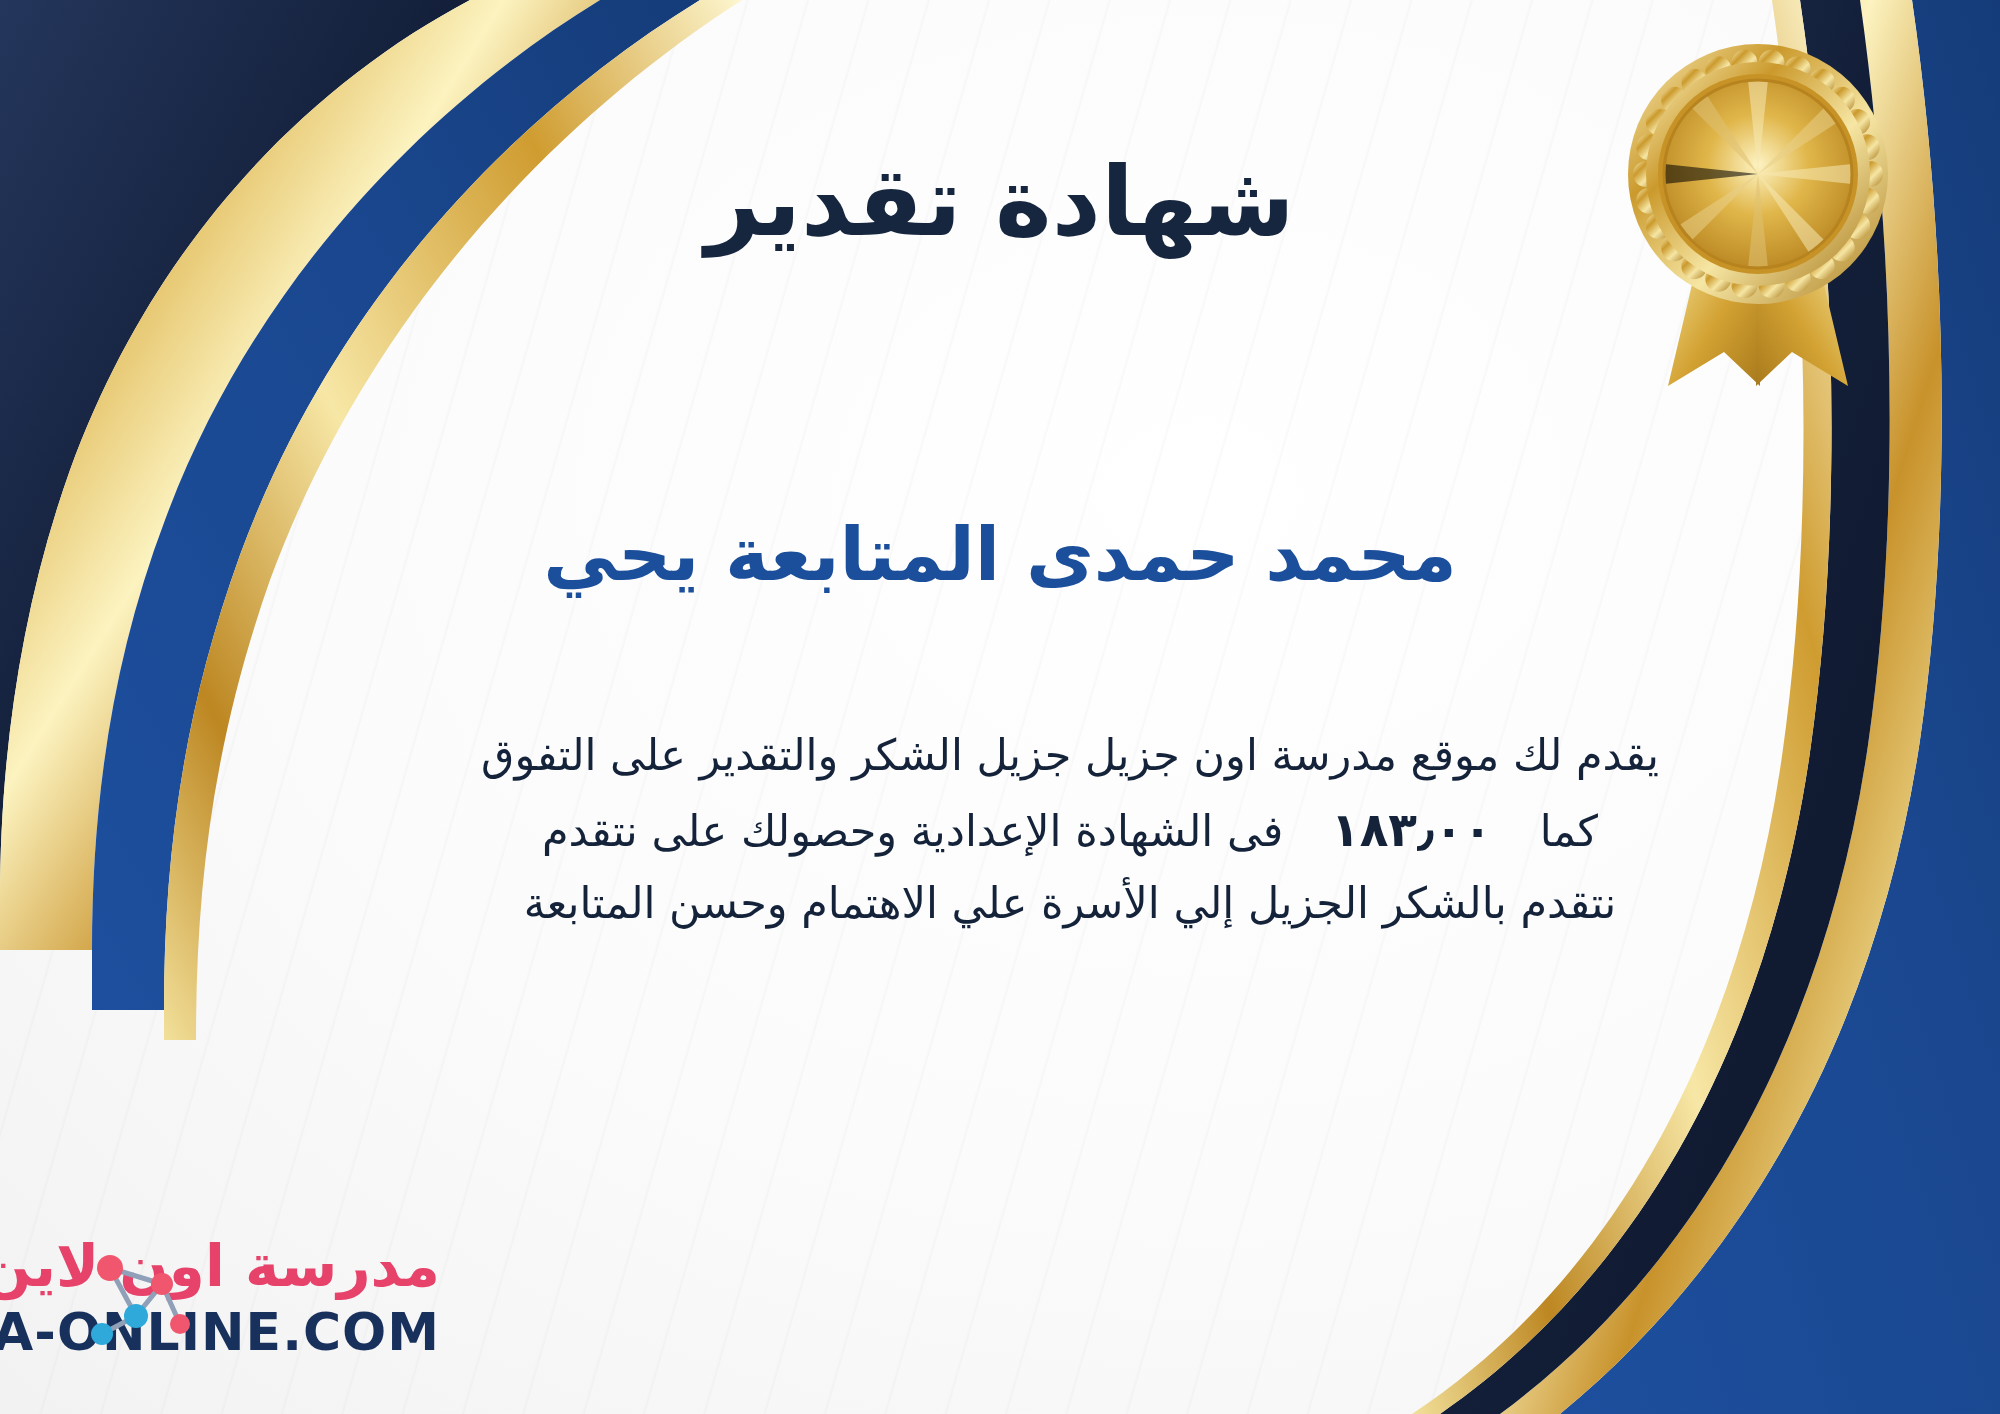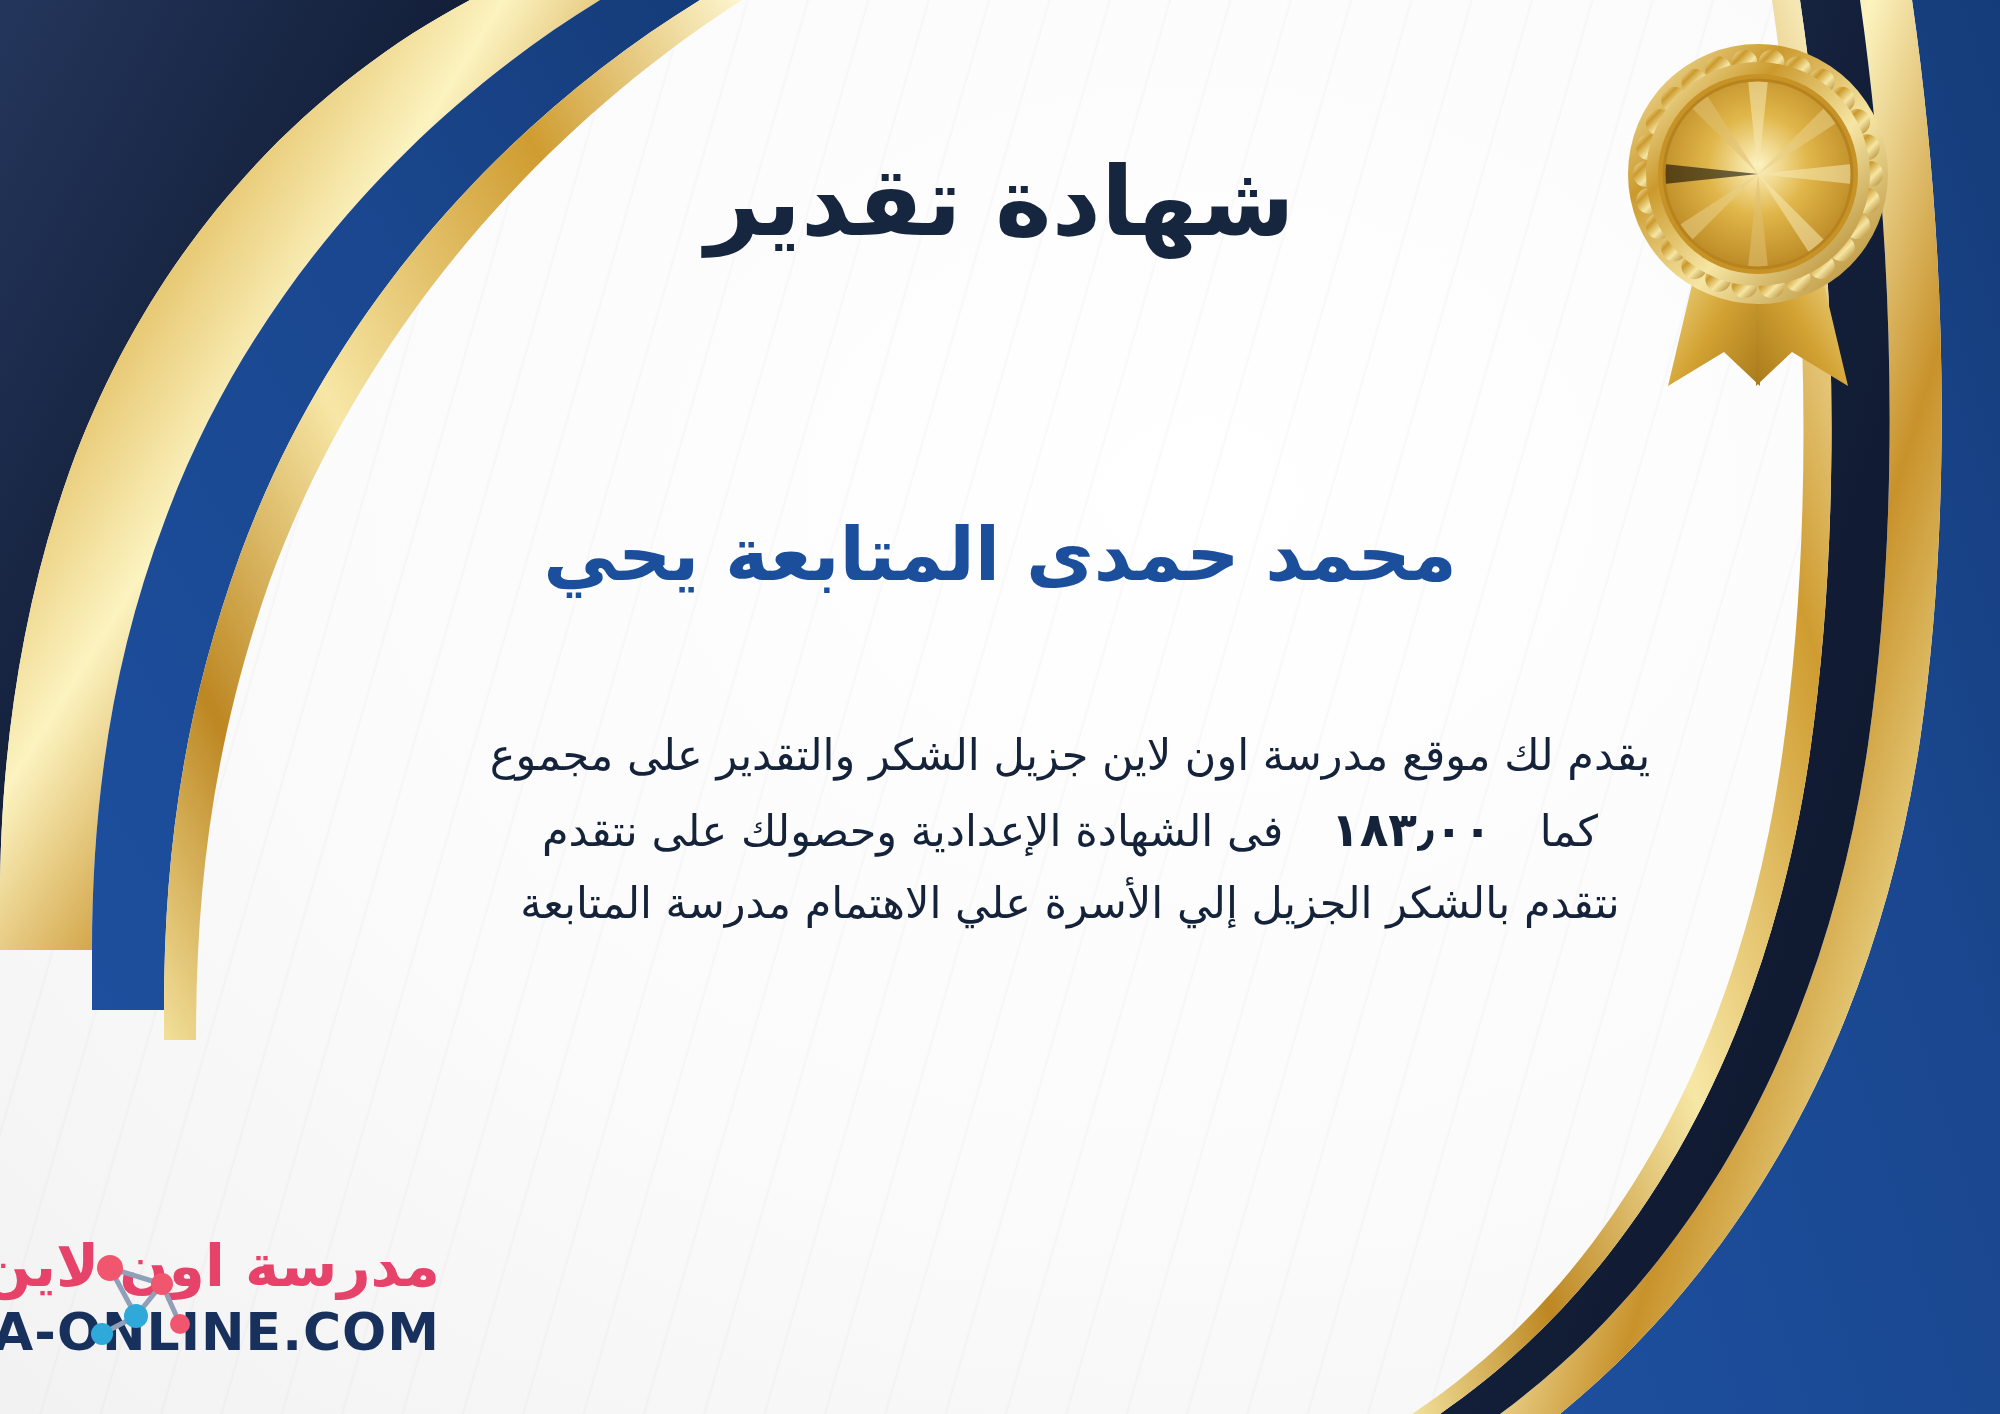--- a/index.html
+++ b/index.html
@@ -297,7 +297,7 @@
     <div class="student-name">محمد حمدى المتابعة يحي</div>
 
     <div class="body-text">
-      <span class="body-line">يقدم لك موقع مدرسة اون لاين جزيل الشكر  والتقدير على مجموع</span>
+      <span class="body-line">يقدم لك موقع مدرسة اون جزيل جزيل الشكر  والتقدير على التفوق</span>
       <span class="body-line">
         <span>كما</span>
         <span class="grade-value">١٨٣٫٠٠</span>

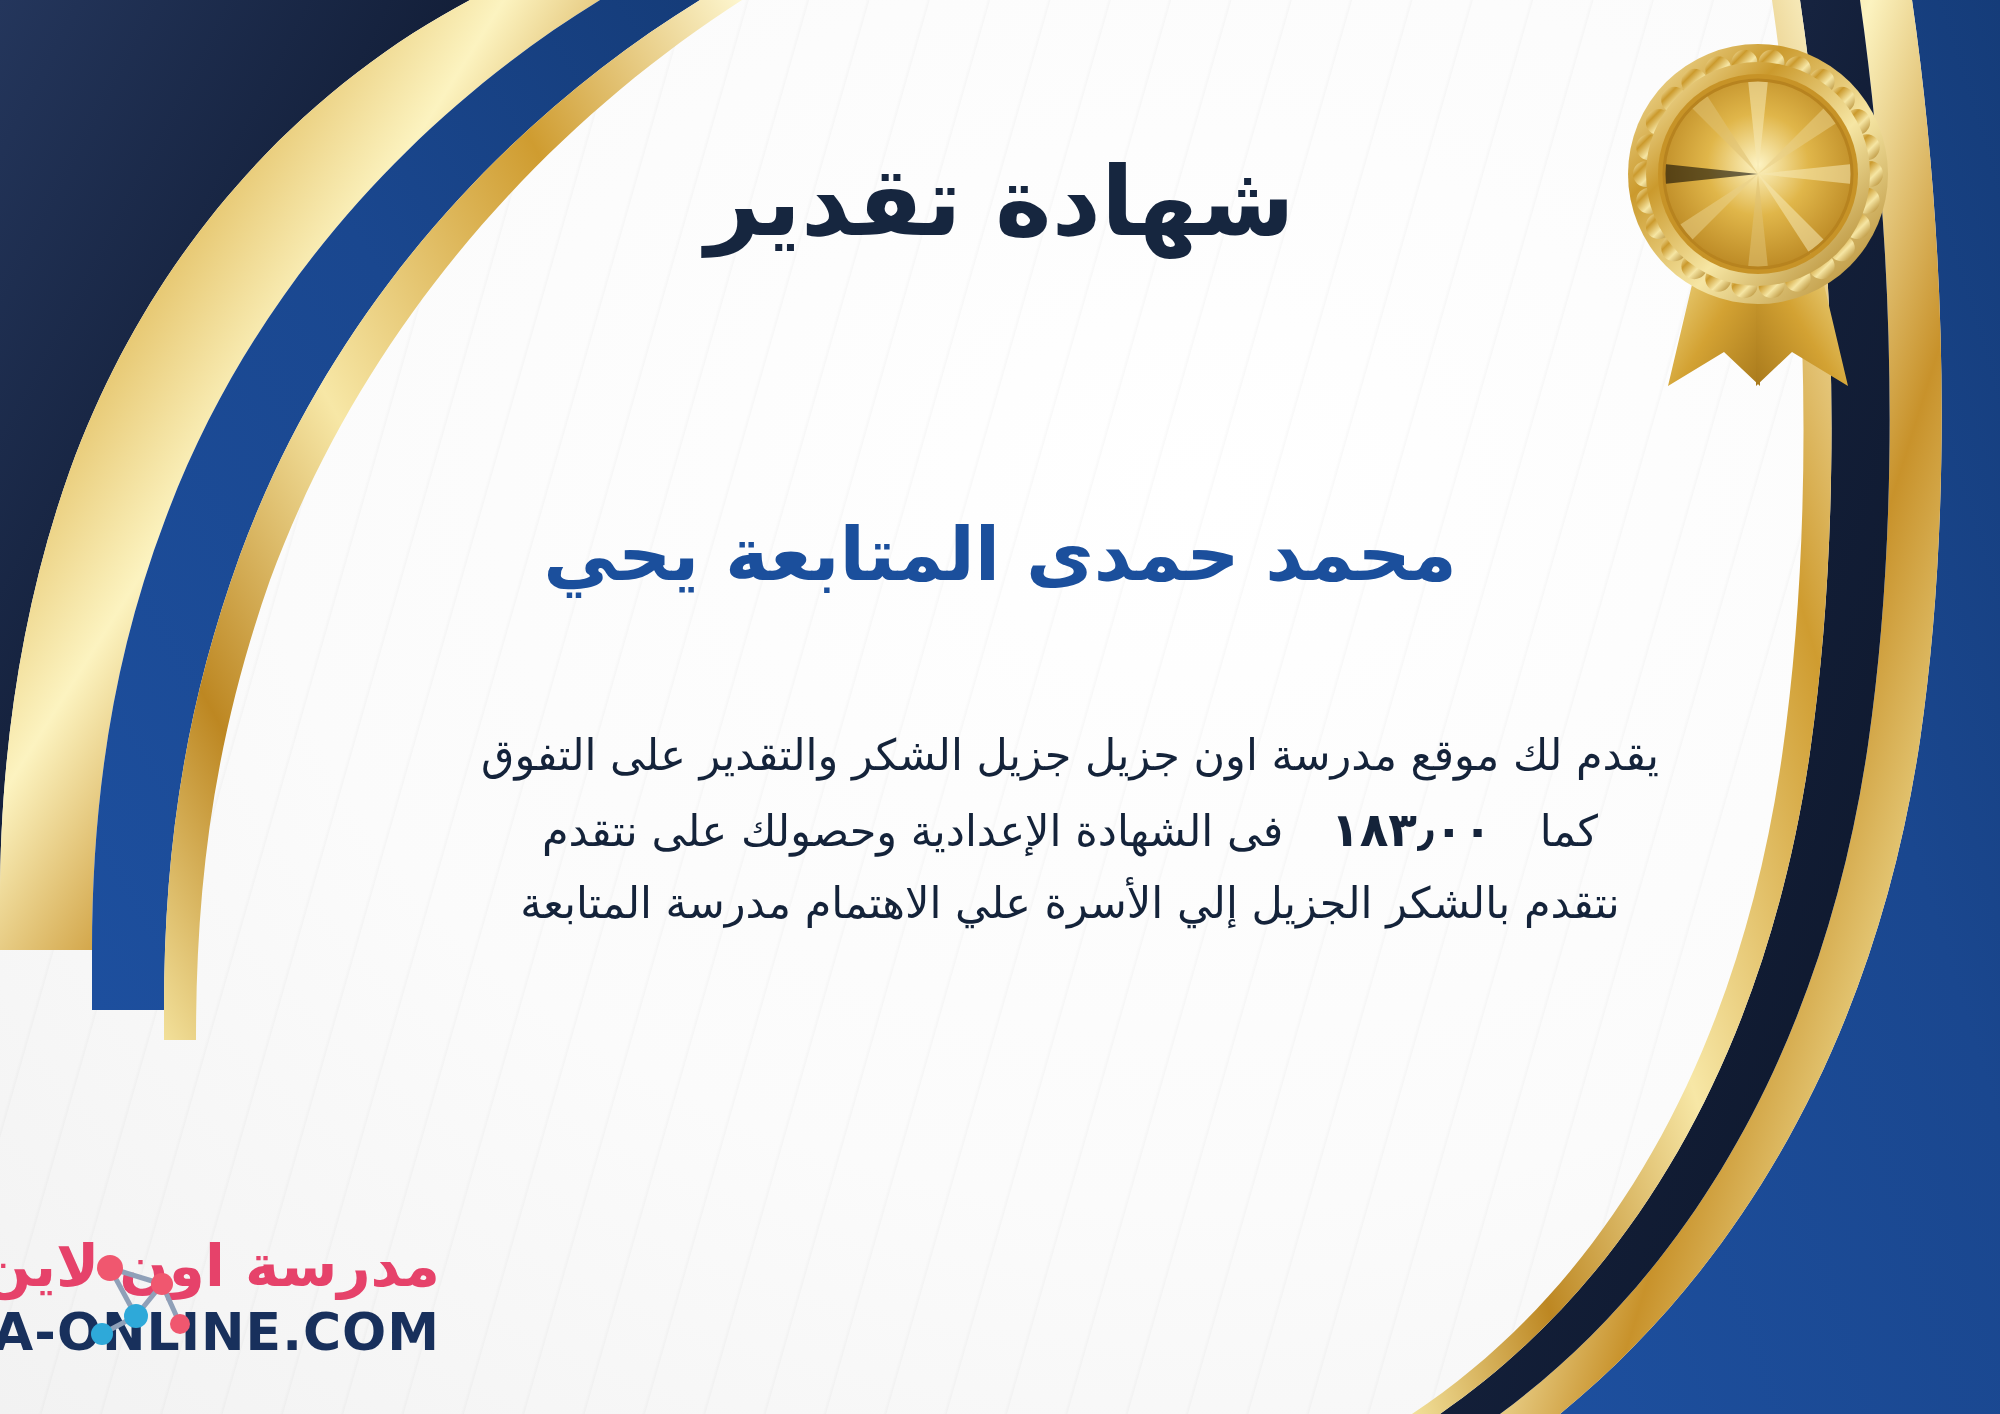--- a/index.html
+++ b/index.html
@@ -303,7 +303,7 @@
         <span class="grade-value">١٨٣٫٠٠</span>
         <span>فى الشهادة الإعدادية وحصولك على نتقدم</span>
       </span>
-      <span class="body-line">نتقدم  بالشكر الجزيل إلي الأسرة علي الاهتمام مدرسة المتابعة</span>
+      <span class="body-line">نتقدم  بالشكر الجزيل إلي الأسرة علي الاهتمام وحسن المتابعة</span>
     </div>
 
   </div>

